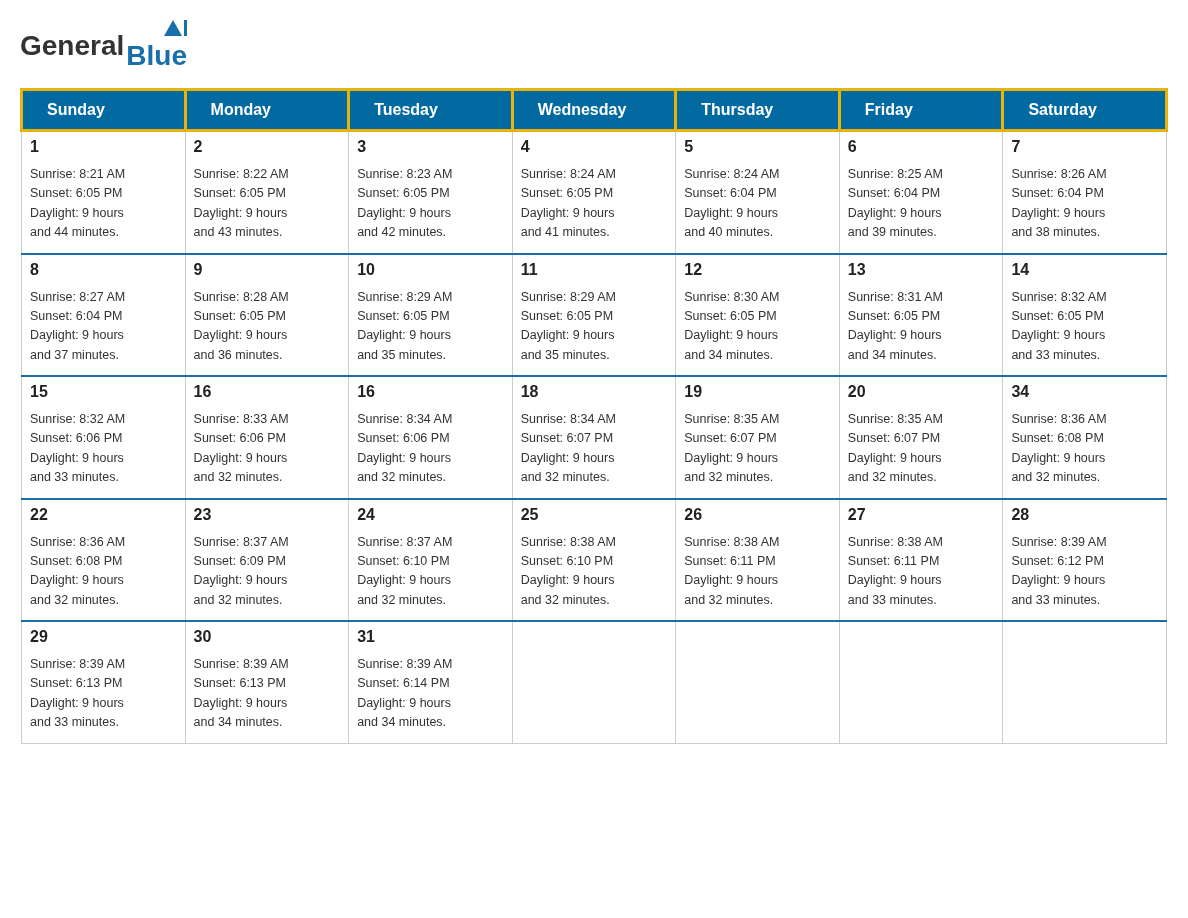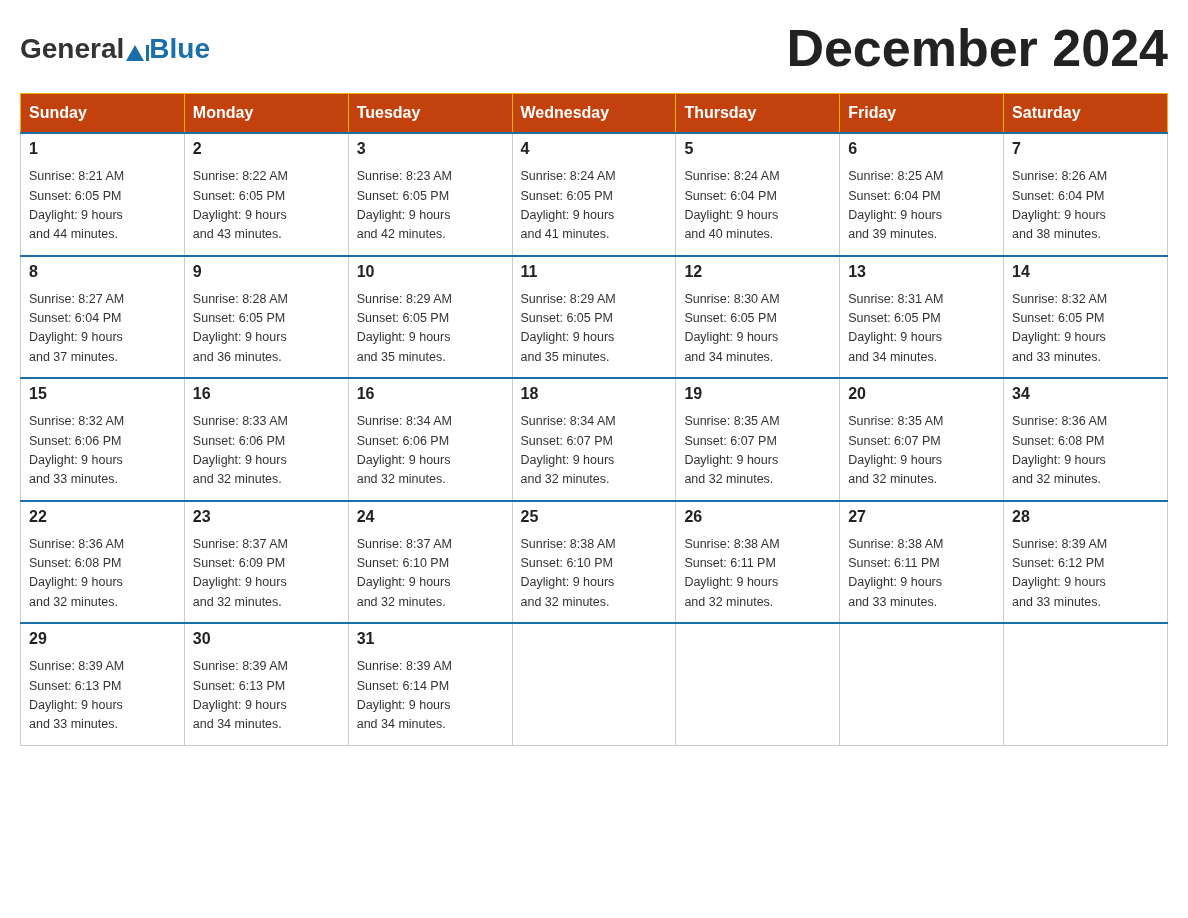--- a/index.html
+++ b/index.html
@@ -112,7 +112,7 @@
     <div class="logo-text">
       <span class="logo-general">General</span>
       <div class="logo-blue-part">
-        <div style="display:flex;align-items:flex-end;margin-left:2px;">
+        <div style="display:flex;flex-direction:column;align-items:flex-end;margin-left:2px;">
           <div style="display:flex;align-items:center;">
             <div style="width:0;height:0;border-left:9px solid transparent;border-right:9px solid transparent;border-bottom:16px solid #1a6faa;margin-right:2px;margin-bottom:4px;"></div>
             <div style="width:3px;height:16px;background:#1a6faa;margin-bottom:4px;"></div>

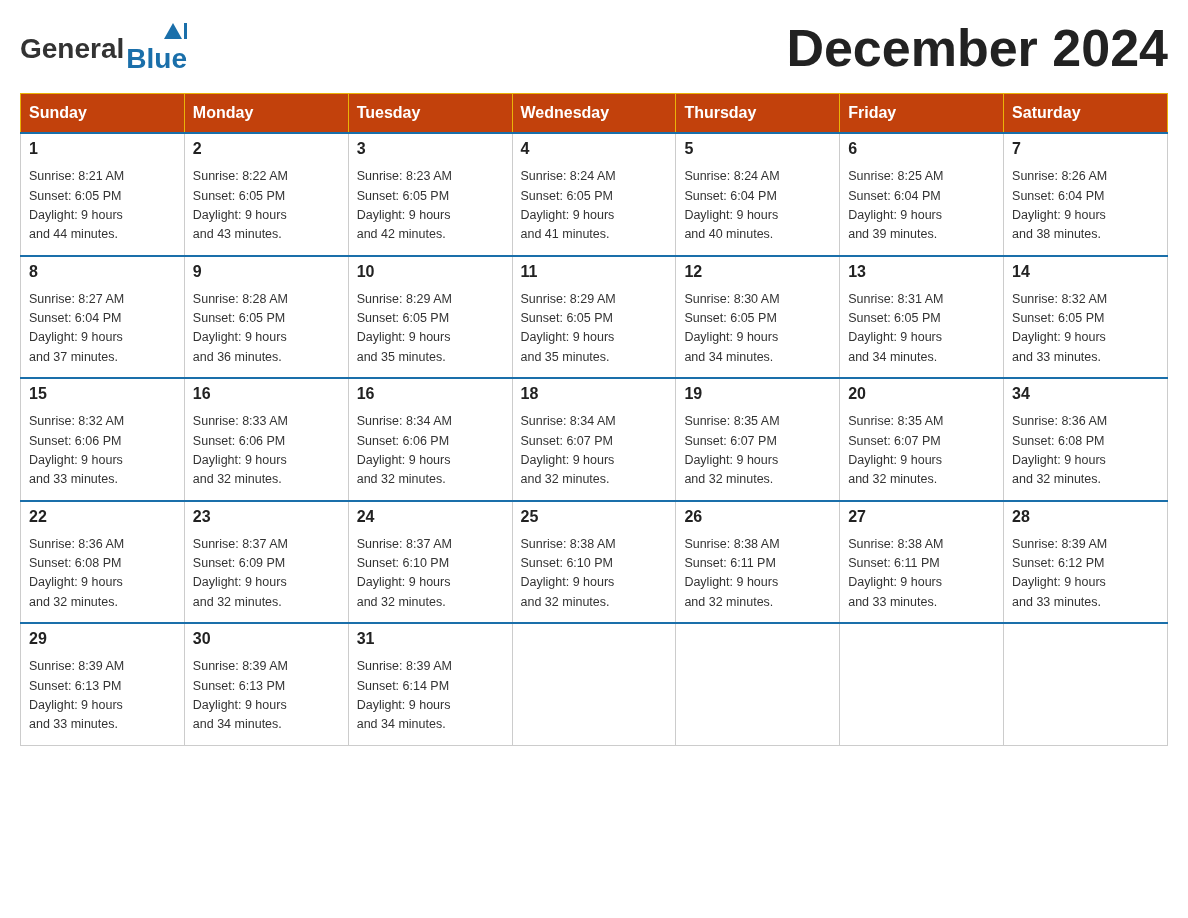--- a/index.html
+++ b/index.html
@@ -123,7 +123,6 @@
     </div>
   </div>
   <div class="title-section">
-    <div class="month-title">December 2024</div>
   </div>
 </div>
 

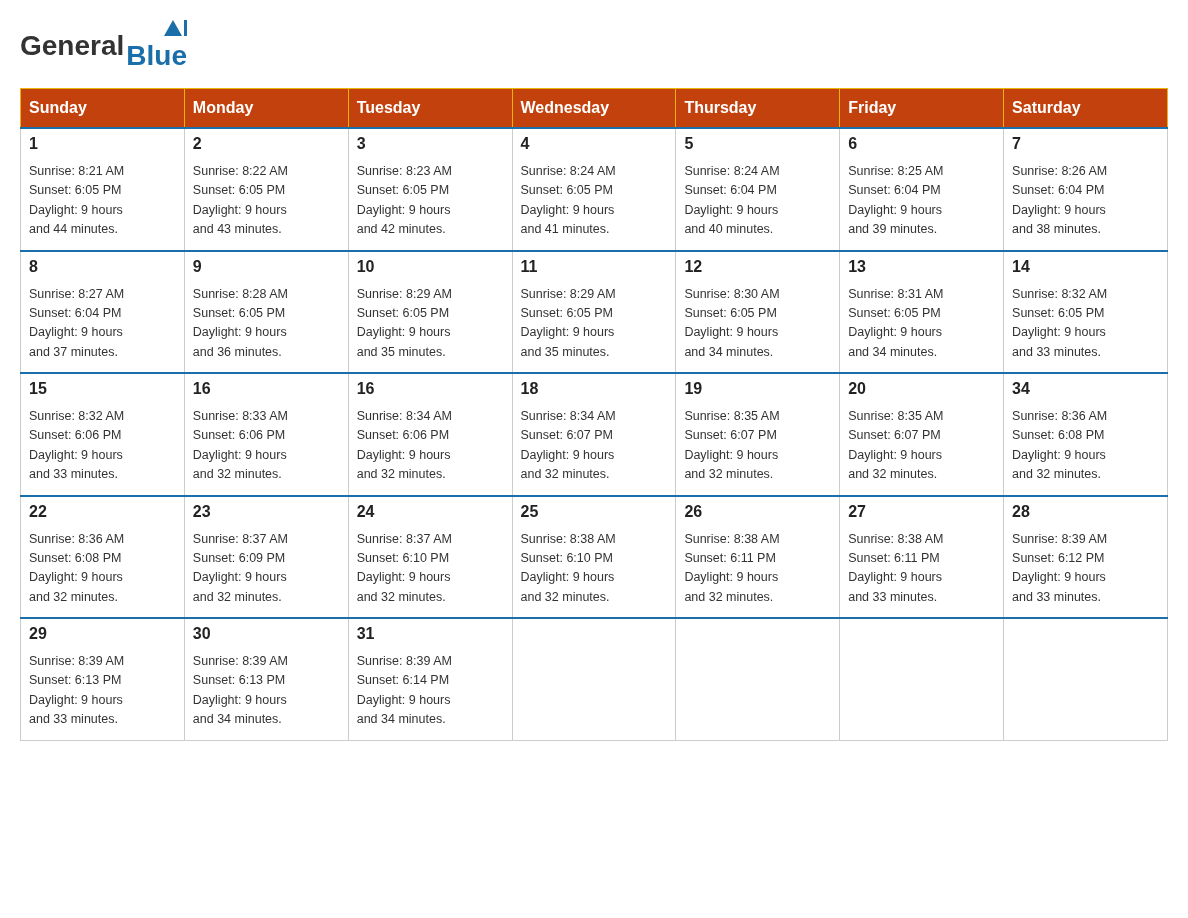--- a/index.html
+++ b/index.html
@@ -58,13 +58,13 @@
       table-layout: fixed;
     }
     th {
-      background: #c2410c;
+      background: #0369a1;
       color: #fff;
       font-size: 16px;
       font-weight: bold;
-      padding: 10px 8px;
+      padding: 10px 24px;
       text-align: left;
-      border: 1px solid #eab308;
+      border: 3px solid #eab308;
     }
     td {
       vertical-align: top;

